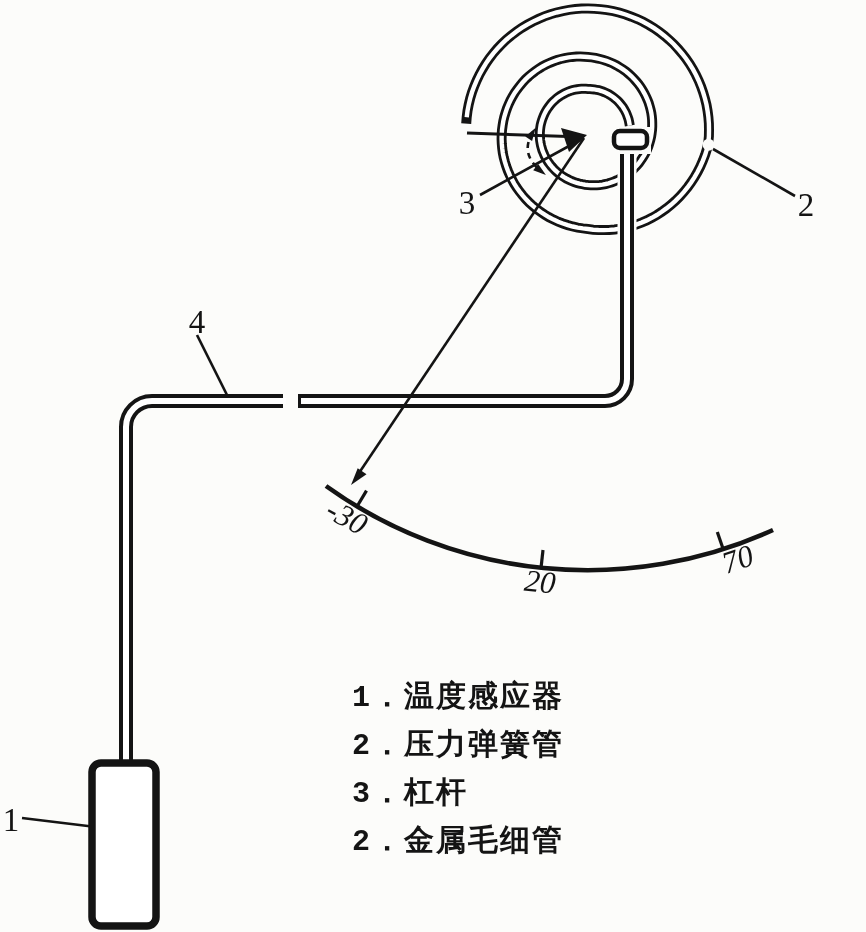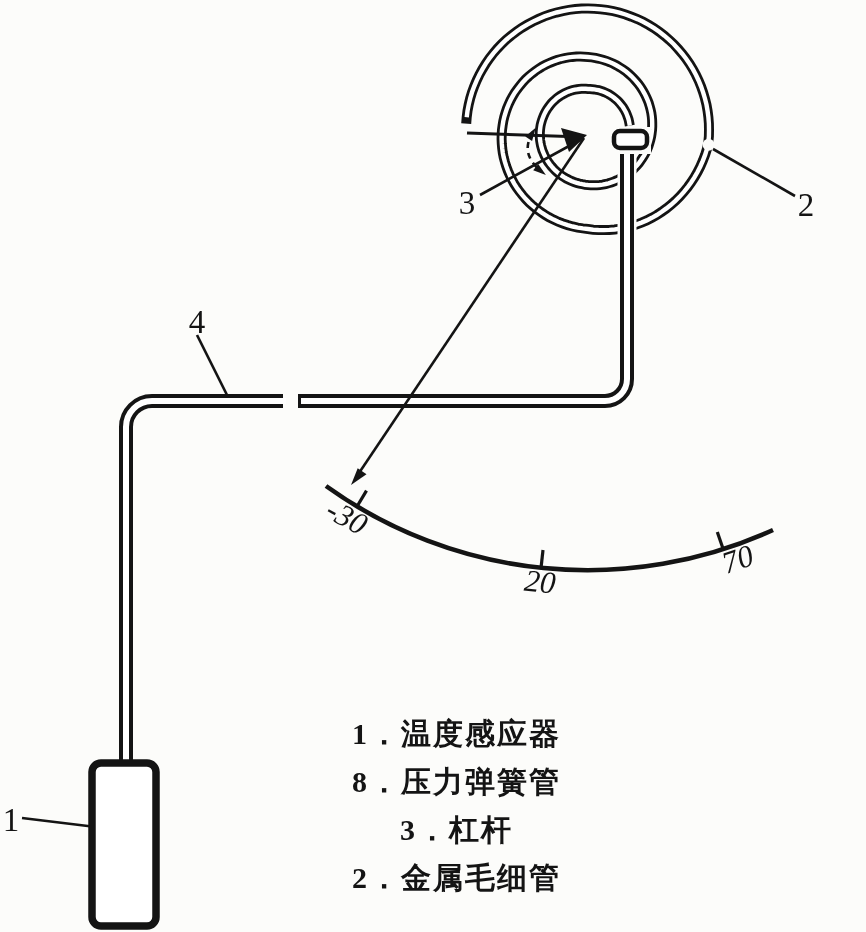--- a/index.html
+++ b/index.html
@@ -19,10 +19,10 @@
     font-style:italic; font-size:31px; fill:var(--ink);
   }
   .legend{
-    position:absolute; left:352px; top:718px;
+    position:absolute; left:352px; top:683px;
     color:var(--ink);
-    font-family:Liberation Serif, serif;
-    font-size:30px; font-weight:600; letter-spacing:2px;text-align:center;
+    font-family:Liberation Mono, monospace;
+    font-size:30px; font-weight:600; letter-spacing:2px;
   }
   .legend-item{ line-height:31px; margin-bottom:17px; white-space:nowrap; }
   .stroke{ stroke:var(--ink); fill:none; }

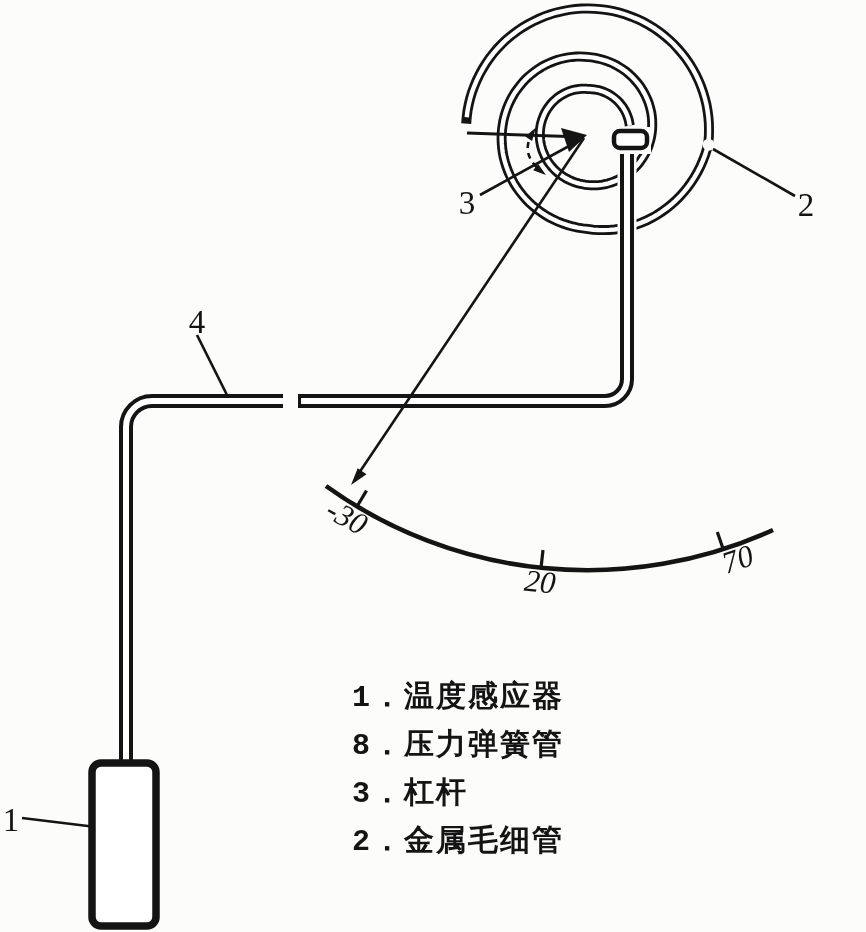--- a/index.html
+++ b/index.html
@@ -83,7 +83,7 @@
 
 <div class="legend">
   <div class="legend-item">1．温度感应器</div>
-  <div class="legend-item">8．压力弹簧管</div>
+  <div class="legend-item">2．压力弹簧管</div>
   <div class="legend-item">3．杠杆</div>
   <div class="legend-item">2．金属毛细管</div>
 </div>

